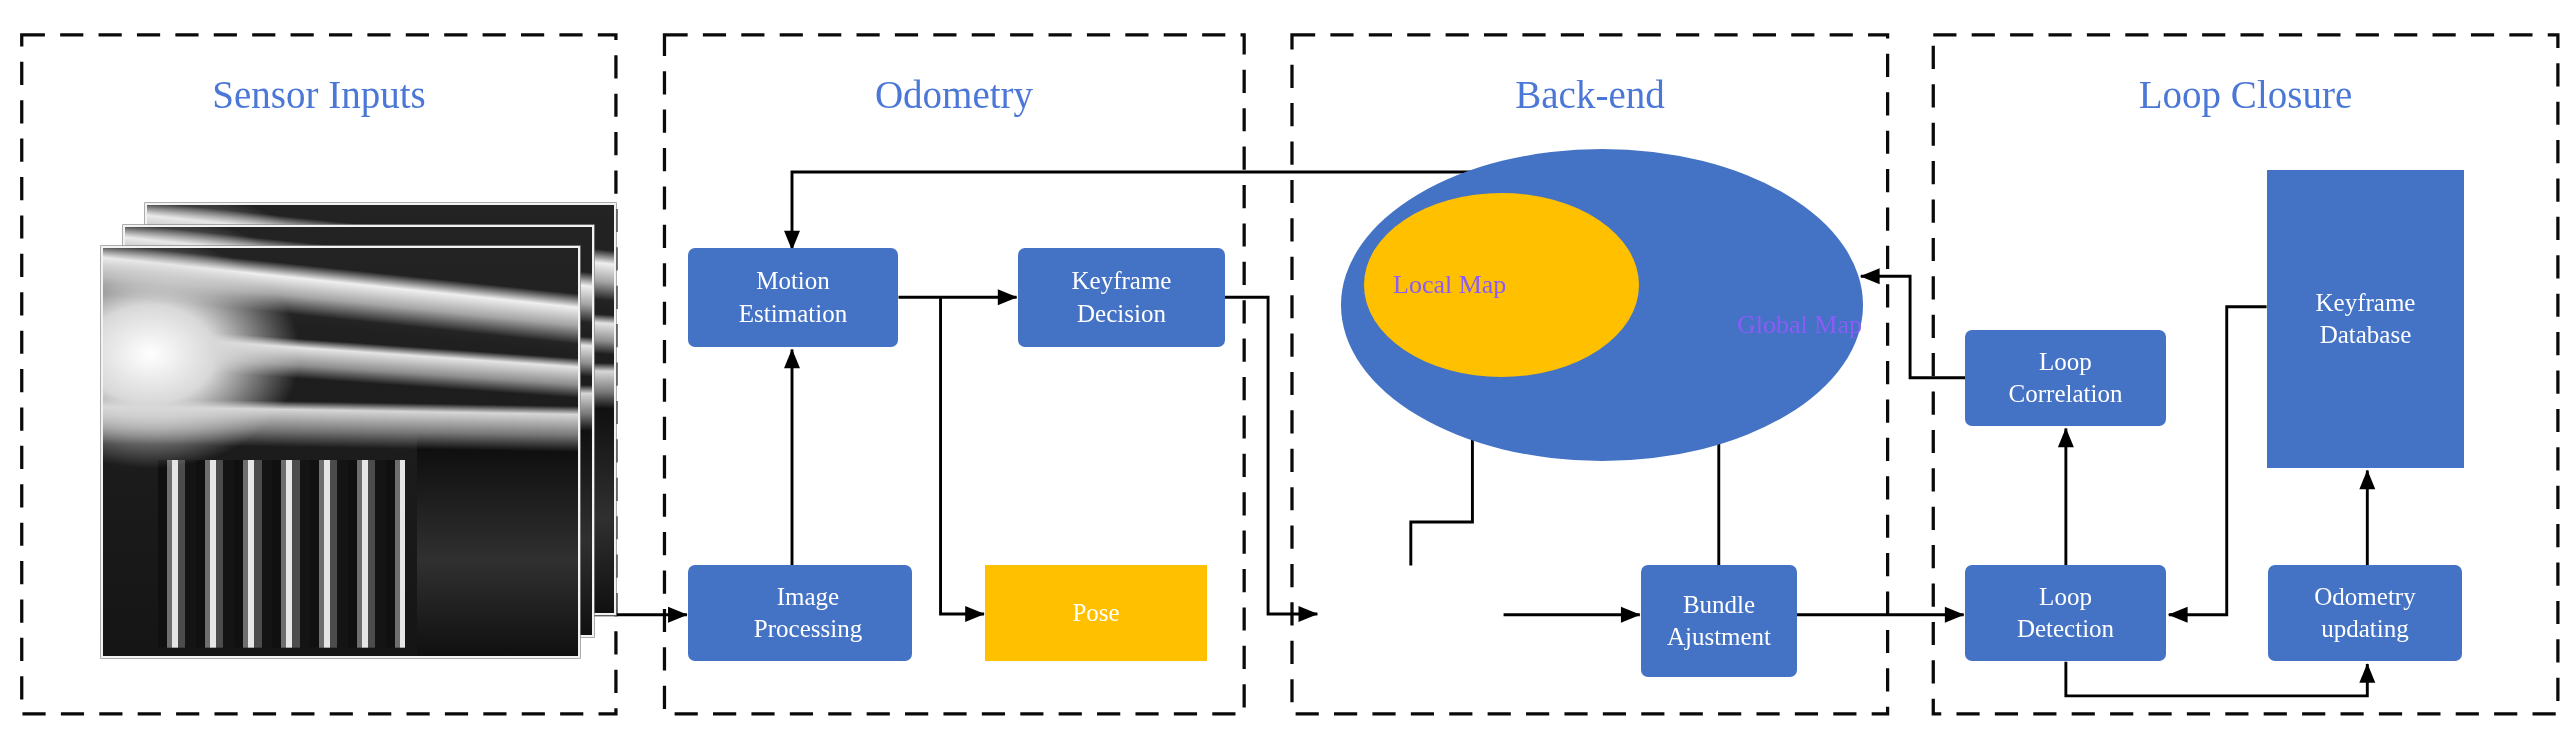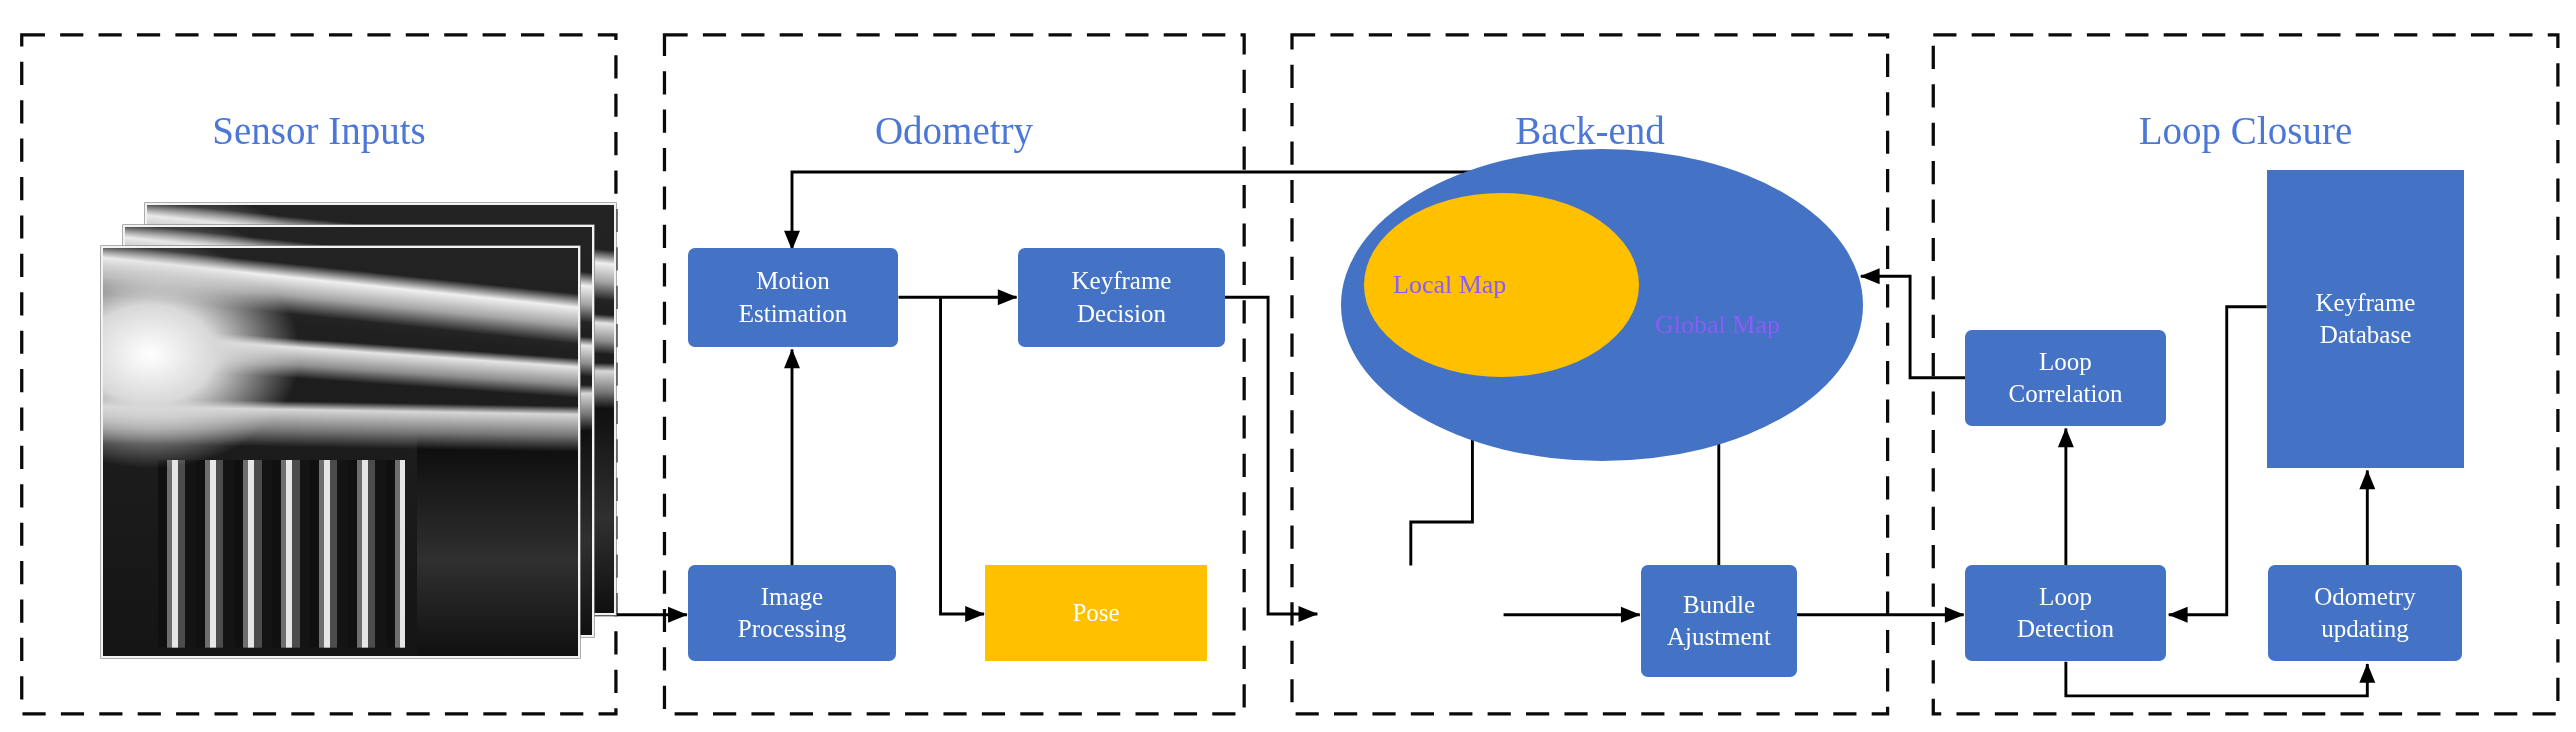--- a/index.html
+++ b/index.html
@@ -18,7 +18,7 @@
   .wires rect.sect{fill:none;stroke:#0a0a0a;stroke-width:4.5;stroke-dasharray:32 21;}
   .section-title{
     position:absolute;top:71px;height:48px;line-height:48px;
-    text-align:center;font-size:39px;color:var(--title_blue);margin-top:36px;
+    text-align:center;font-size:39px;color:var(--title_blue);
   }
   .node{
     position:absolute;display:flex;align-items:center;justify-content:center;

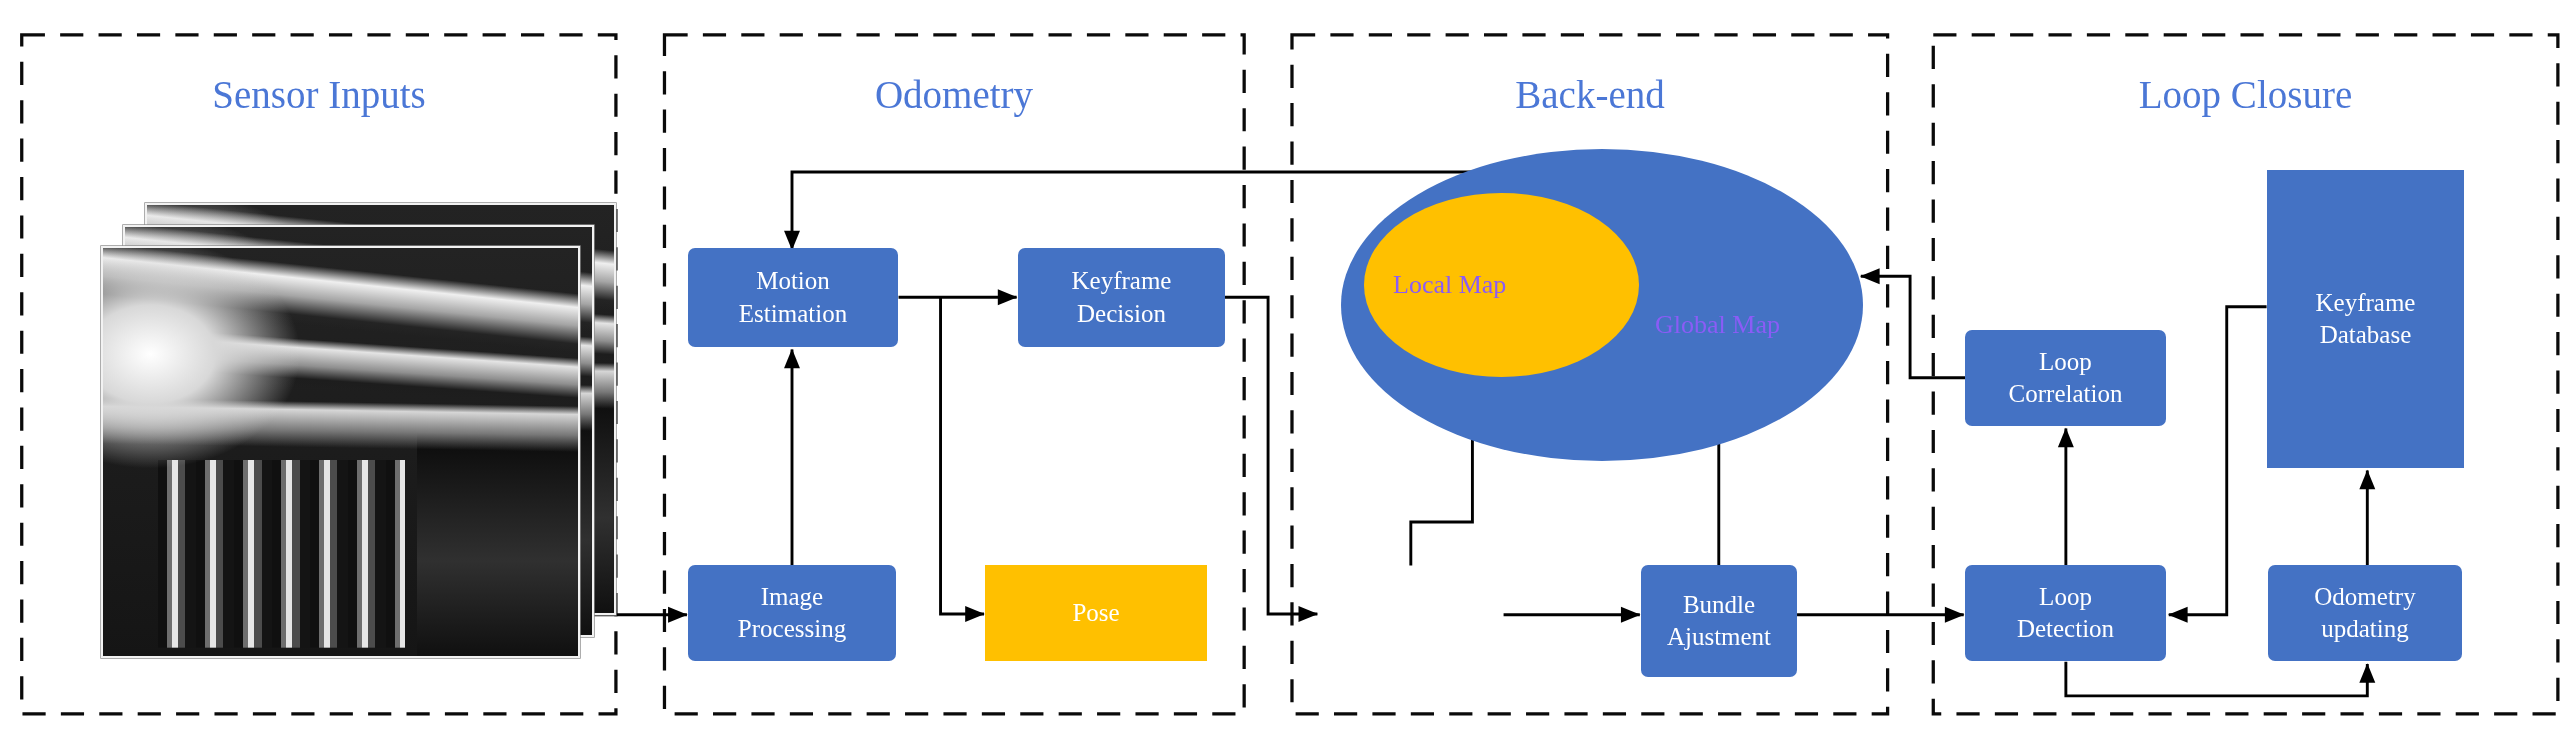--- a/index.html
+++ b/index.html
@@ -95,7 +95,7 @@
   <div class="ellipse global" style="left:1341px;top:149px;width:522px;height:312px;"></div>
   <div class="ellipse local" style="left:1364px;top:193px;width:275px;height:184px;"></div>
   <div class="map-label" style="left:1393px;top:270px;width:217px;">Local Map</div>
-  <div class="map-label" style="left:1655px;top:310px;width:217px;font-family:Liberation Serif, serif;">Global Map</div>
+  <div class="map-label" style="left:1737px;top:310px;width:217px;font-family:Liberation Serif, serif;">Global Map</div>
 
   <div class="node" style="left:688px;top:248px;width:210px;height:99px;">Motion
 Estimation</div>

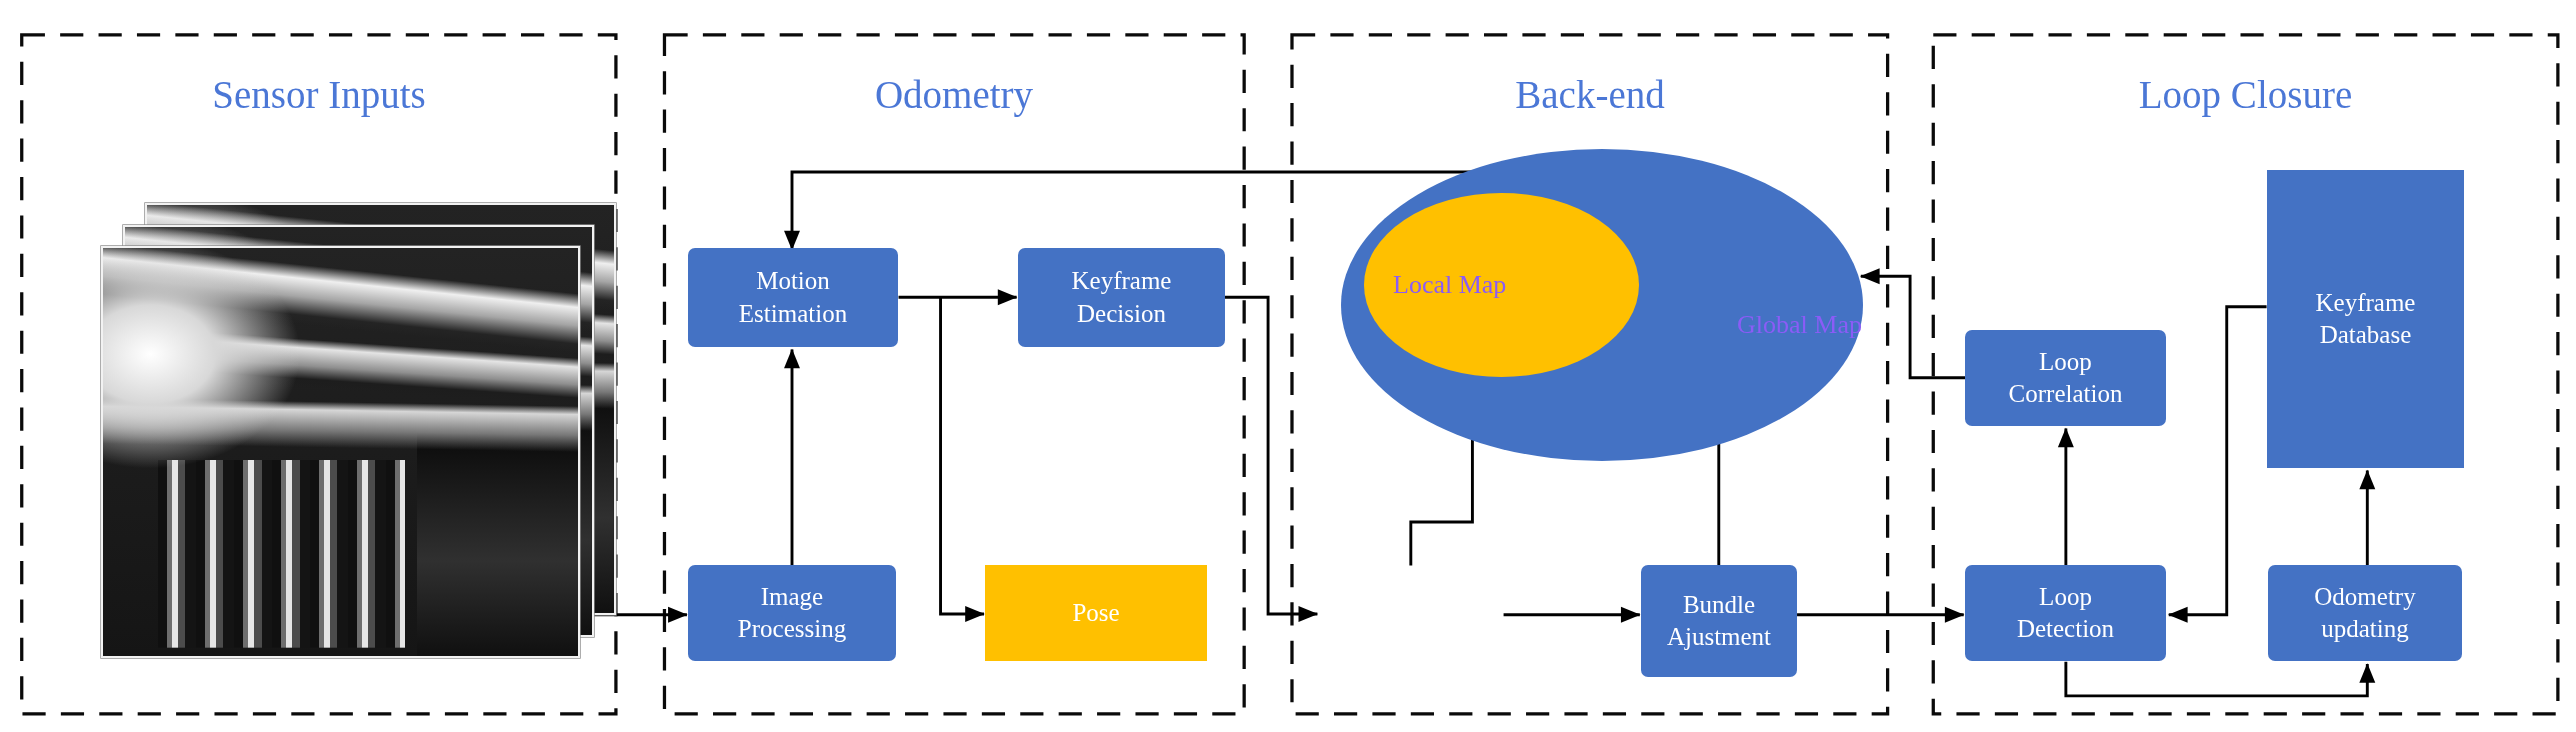--- a/index.html
+++ b/index.html
@@ -101,7 +101,7 @@
 Estimation</div>
   <div class="node" style="left:1018px;top:248px;width:207px;height:99px;">Keyframe
 Decision</div>
-  <div class="node" style="left:688px;top:565px;width:208px;height:96px;">Image
+  <div class="node" style="left:688px;top:565px;width:208px;height:96px;padding-left:16px;">Image
 Processing</div>
   <div class="node yellow square" style="left:985px;top:565px;width:222px;height:96px;">Pose</div>
 

